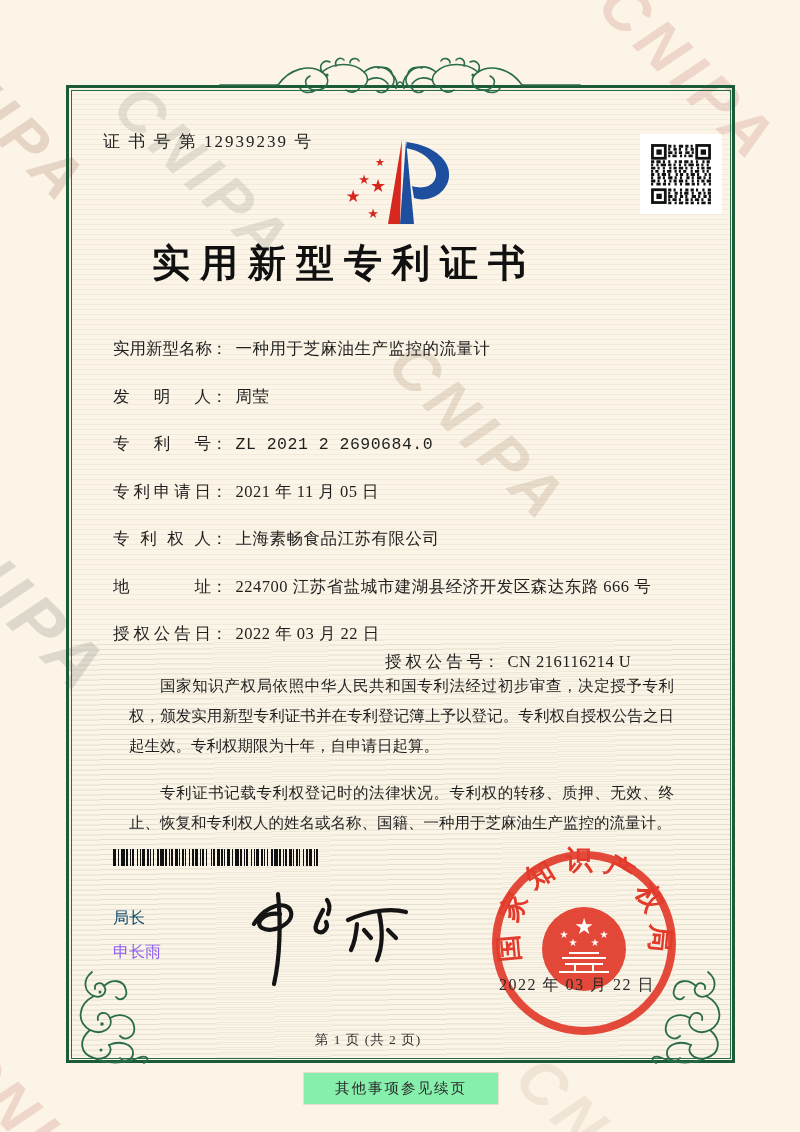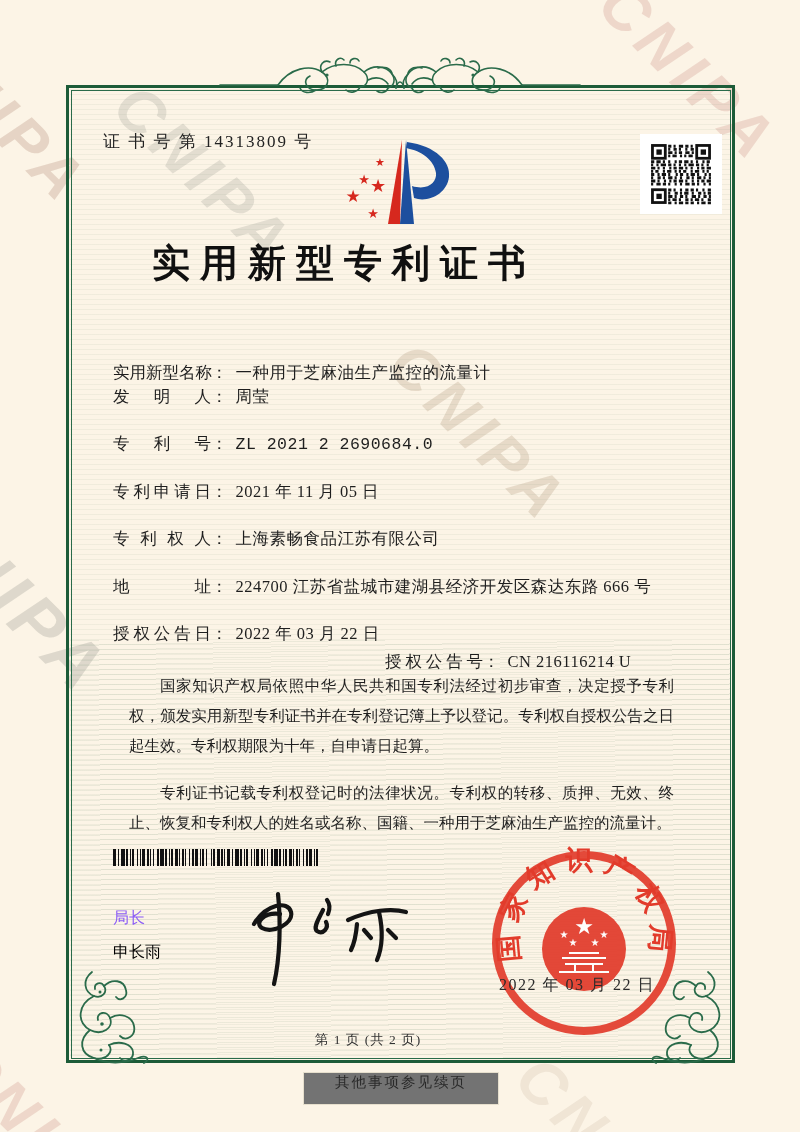--- a/index.html
+++ b/index.html
@@ -134,7 +134,7 @@
 
   <div class="content">
 
-    <div class="cert-no">证 书 号 第 14313809 号</div>
+    <div class="cert-no">证 书 号 第 12939239 号</div>
 
     <svg class="logo" viewBox="0 0 122 108">
       <path d="M69,12 C98,16 113,32 111,47 C109,64 90,73 76,68 L74,56 C90,61 99,52 98,43 C96,30 84,21 68,18 Z" fill="#1d4f9e"></path>

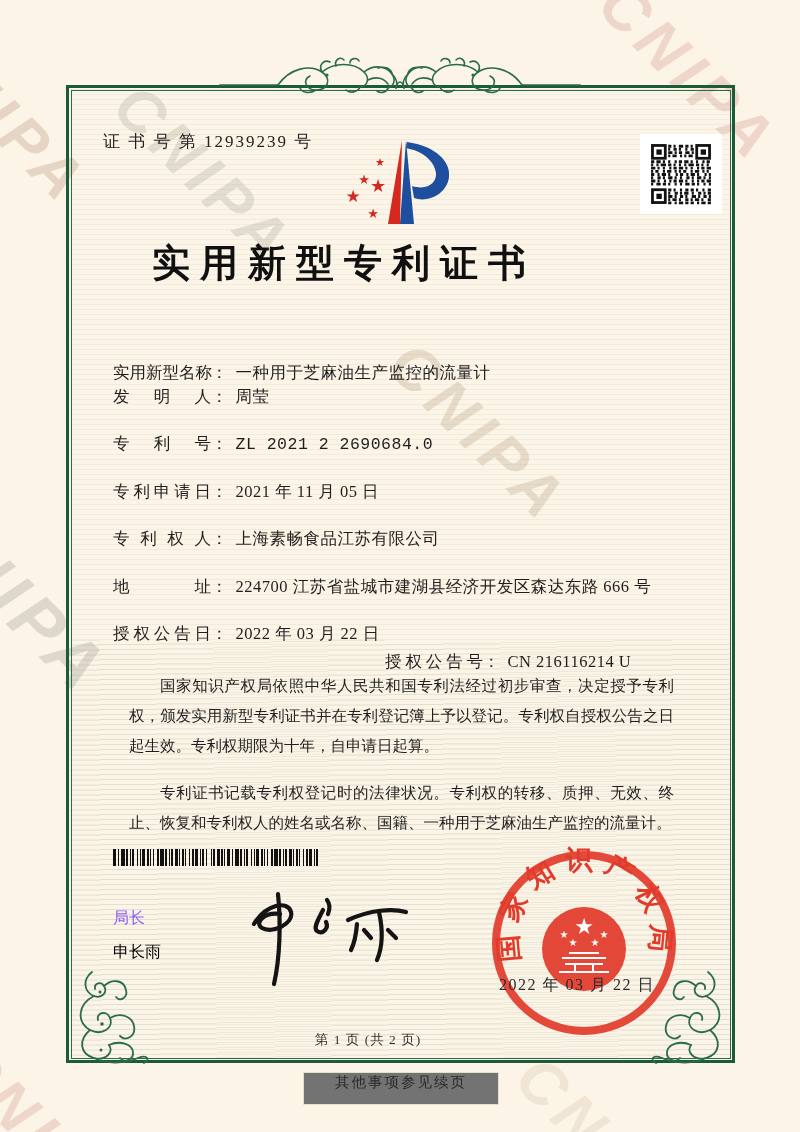--- a/index.html
+++ b/index.html
@@ -52,7 +52,7 @@
   .flabel{display:inline-block; width:98px; text-align:justify; text-align-last:justify; vertical-align:top;}
   .fcolon{display:inline-block; margin-right:8px;}
   .fvalue{letter-spacing:.5px;}
-  .r1{top:338px;margin-top:24px;} .r2{top:386px;font-family:Liberation Mono, monospace;} .r3{top:433px;font-family:Liberation Mono, monospace;} .r4{top:481px;} .r5{top:528px;} .r6{top:576px;} .r7{top:623px;}
+  .r1{top:338px;} .r2{top:386px;font-family:Liberation Mono, monospace;} .r3{top:433px;font-family:Liberation Mono, monospace;} .r4{top:481px;} .r5{top:528px;} .r6{top:576px;} .r7{top:623px;}
   .g2{position:absolute; left:272px; top:0;margin-top:28px;}
   .paras{position:absolute; left:113px; top:655px; width:577px; font-size:15.5px;
     line-height:1.95; text-align:justify; color:#1f1f1f;}

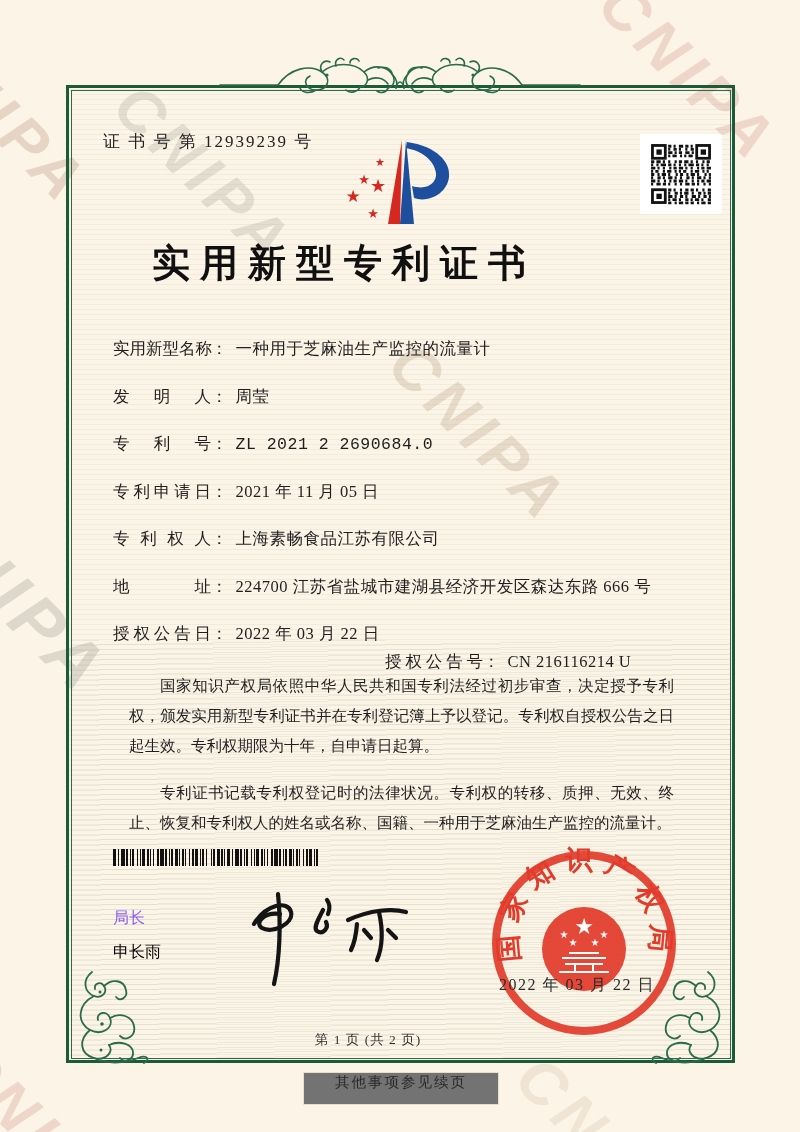--- a/index.html
+++ b/index.html
@@ -58,7 +58,7 @@
     line-height:1.95; text-align:justify; color:#1f1f1f;}
   .paras p{margin:16px; text-indent:2em;}
   .barcode{position:absolute; left:113px; top:849px; width:205px; height:17px;}
-  .sig-title{position:absolute; left:113px; top:908px; font-size:16px; color:#8b5cf6;}
+  .sig-title{position:absolute; left:113px; top:908px; font-size:16px; color:#0c4a6e;}
   .sig-name{position:absolute; left:113px; top:942px; font-size:16px; color:#000000;}
   .sig-script{position:absolute; left:228px; top:884px; width:195px; height:104px;}
   .seal{position:absolute; left:487px; top:846px; width:194px; height:194px;}

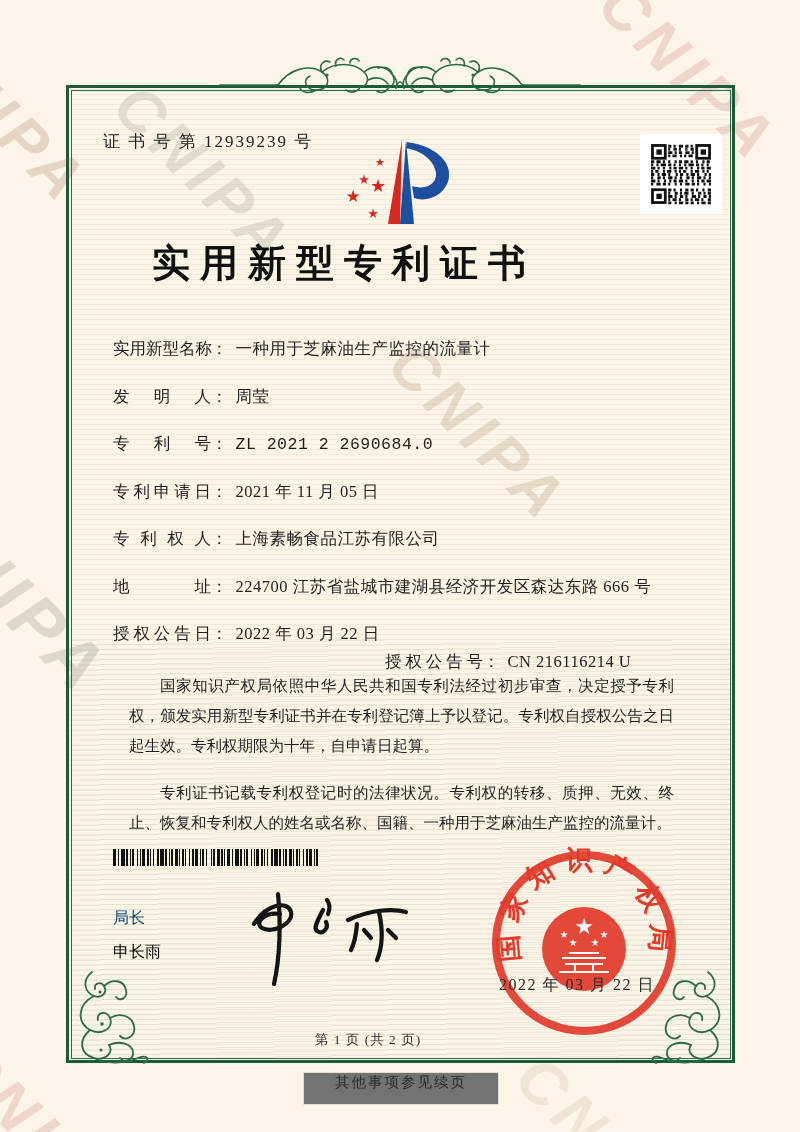--- a/index.html
+++ b/index.html
@@ -59,7 +59,7 @@
   .paras p{margin:16px; text-indent:2em;}
   .barcode{position:absolute; left:113px; top:849px; width:205px; height:17px;}
   .sig-title{position:absolute; left:113px; top:908px; font-size:16px; color:#0c4a6e;}
-  .sig-name{position:absolute; left:113px; top:942px; font-size:16px; color:#000000;}
+  .sig-name{position:absolute; left:113px; top:942px; font-size:16px; color:#8b5cf6;}
   .sig-script{position:absolute; left:228px; top:884px; width:195px; height:104px;}
   .seal{position:absolute; left:487px; top:846px; width:194px; height:194px;}
   .seal-date{position:absolute; left:499px; top:975px; font-size:16px; letter-spacing:1.5px; color:#2b2b2b; white-space:nowrap;}

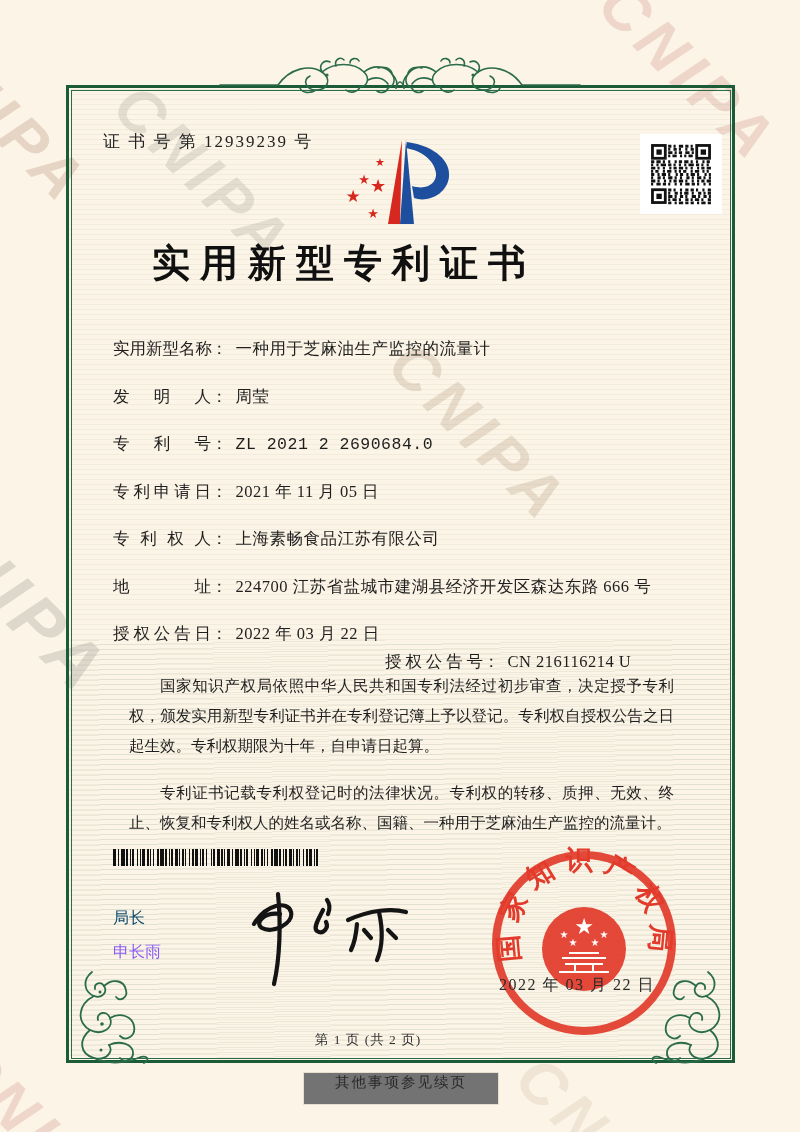--- a/index.html
+++ b/index.html
@@ -64,8 +64,8 @@
   .seal{position:absolute; left:487px; top:846px; width:194px; height:194px;}
   .seal-date{position:absolute; left:499px; top:975px; font-size:16px; letter-spacing:1.5px; color:#2b2b2b; white-space:nowrap;}
   .footer-page{position:absolute; left:0; top:1031px; width:736px; text-align:center; font-size:13.5px; color:#333; letter-spacing:1px;}
-  .note-box{position:absolute; left:303px; top:1072px; width:194px; height:31px; background:#737373;
-    border:1px solid #e6dfcd; display:flex; justify-content:center; z-index:4;}
+  .note-box{position:absolute; left:303px; top:1072px; width:194px; height:31px; background:#86efac;
+    border:1px solid #e6dfcd; display:flex; align-items:center; justify-content:center; z-index:4;}
   .note-box span{font-size:14.5px; letter-spacing:2px; color:#2a2a2a;}
 </style>
 </head>

